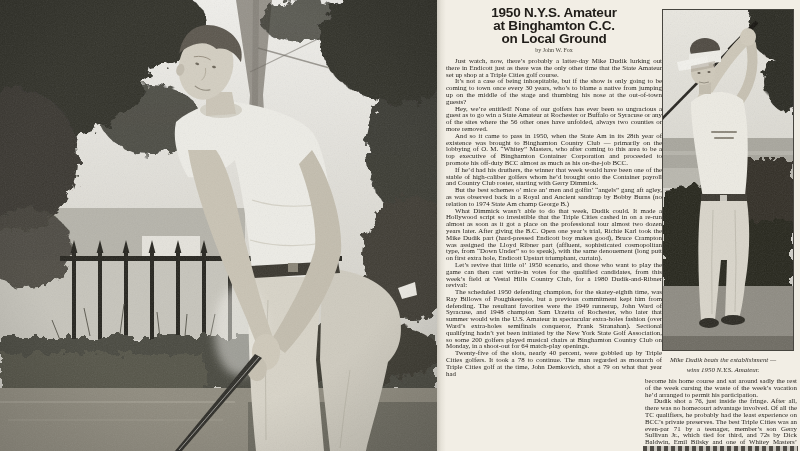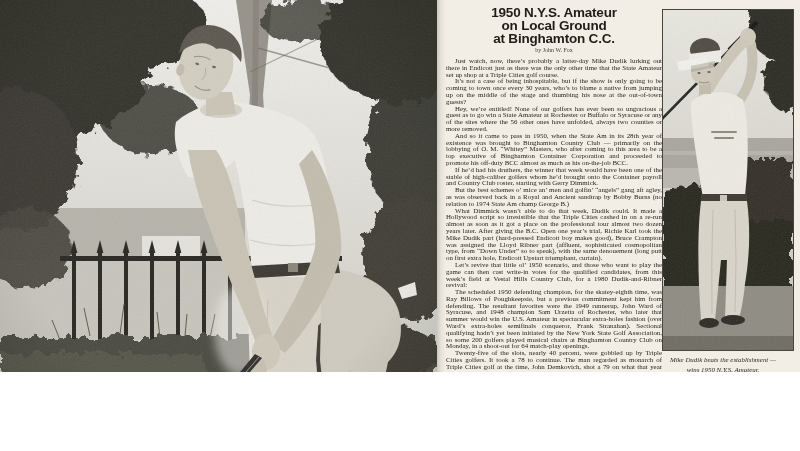--- a/index.html
+++ b/index.html
@@ -3,7 +3,7 @@
 <meta charset="utf-8">
 <style>
   html,body{margin:0;padding:0;background:#ffffff;}
-  .page{position:relative;width:800px;height:372px;background:#f2eee5;overflow:hidden;
+  .page{position:relative;width:800px;height:451px;background:#f2eee5;overflow:hidden;
         font-family:"Liberation Serif",serif;color:#26231f;}
   .photo-left{position:absolute;left:0;top:0;width:437px;height:451px;display:block;}
   .gutter{position:absolute;left:437px;top:0;width:9px;height:451px;

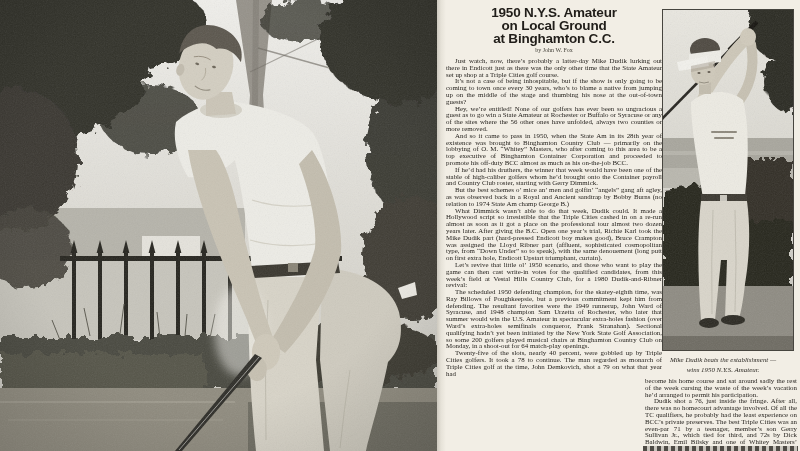--- a/index.html
+++ b/index.html
@@ -164,8 +164,8 @@
   <div class="col">
     <div class="title">
       <div>1950 N.Y.S. Amateur</div>
+      <div>at Binghamton C.C.</div>
       <div>on Local Ground</div>
-      <div>at Binghamton C.C.</div>
     </div>
     <div class="byline">by John W. Fox</div>
     <div class="body-text">

